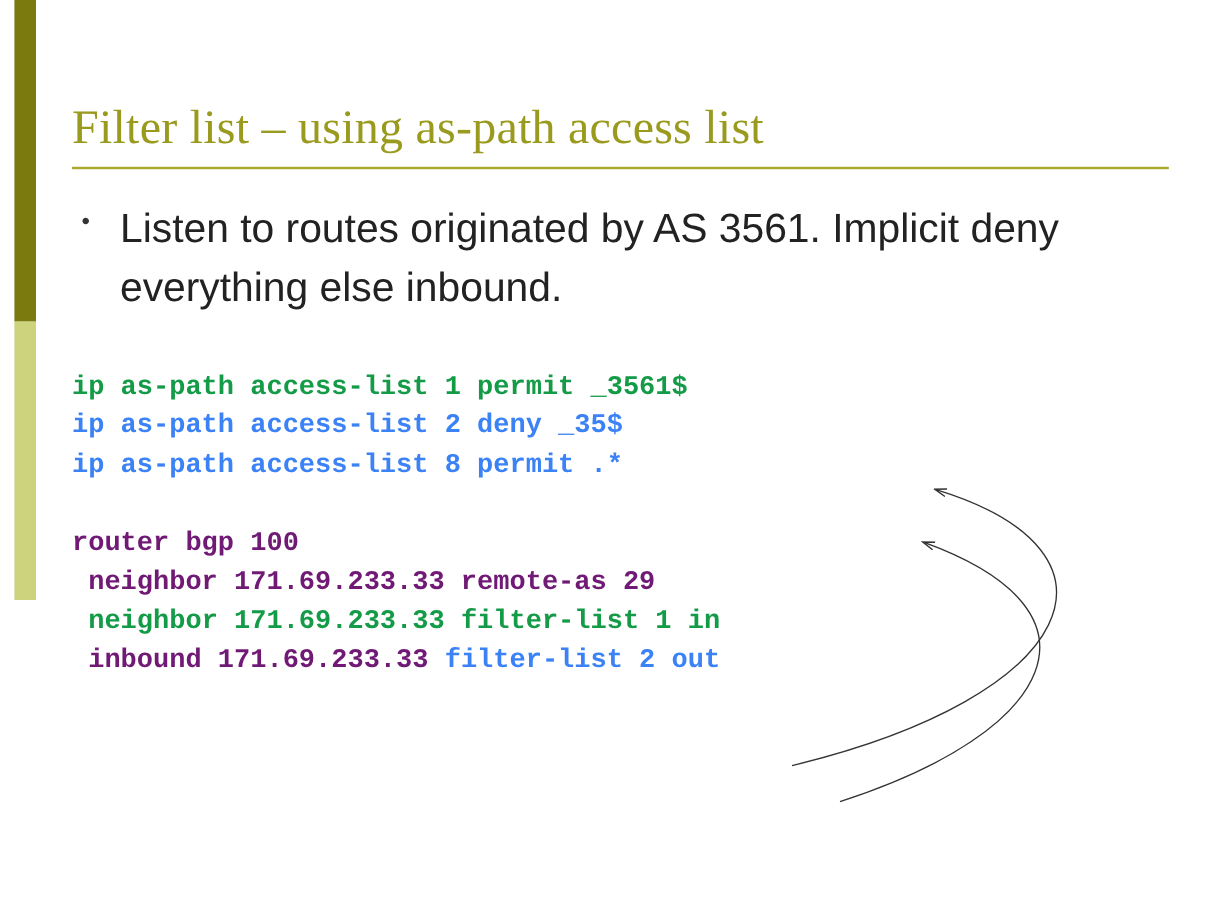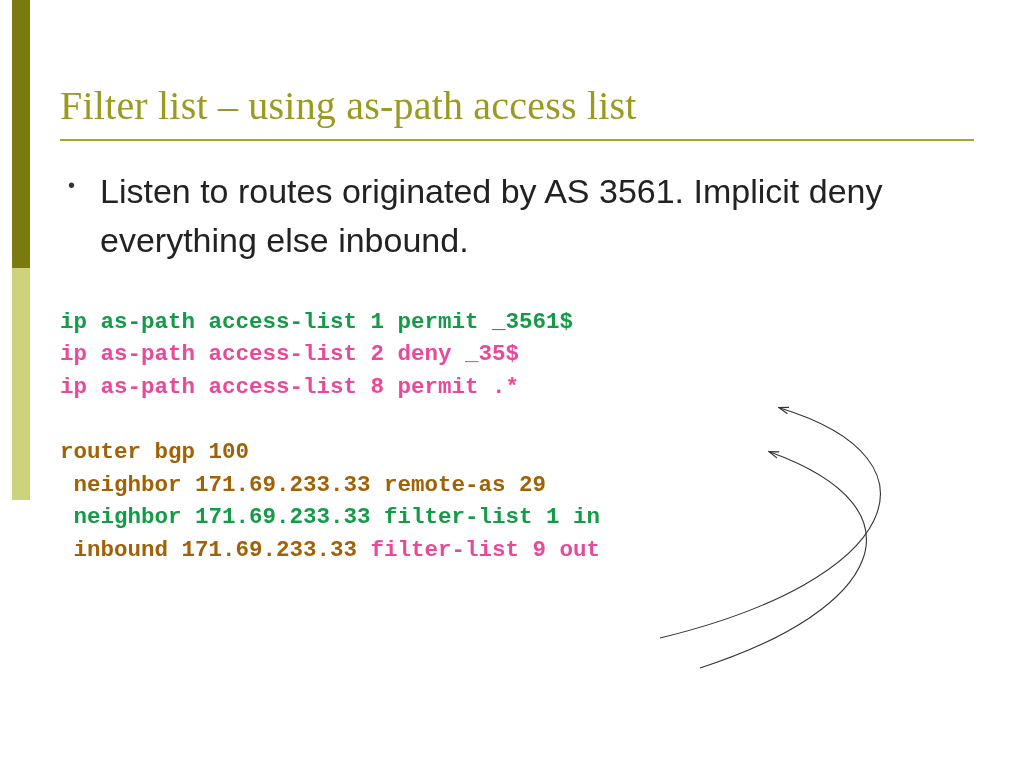--- a/index.html
+++ b/index.html
@@ -45,7 +45,7 @@
     color: #000;
   }
   .green { color: #149b47; text-align: right; }
-  .red   { color: #ec4899; }
+  .red   { color: #3b82f6; }
   .black { color: #a16207; }
   svg.arrows { position: absolute; left: 0; top: 0; width: 1024px; height: 768px; pointer-events: none; }
 </style>

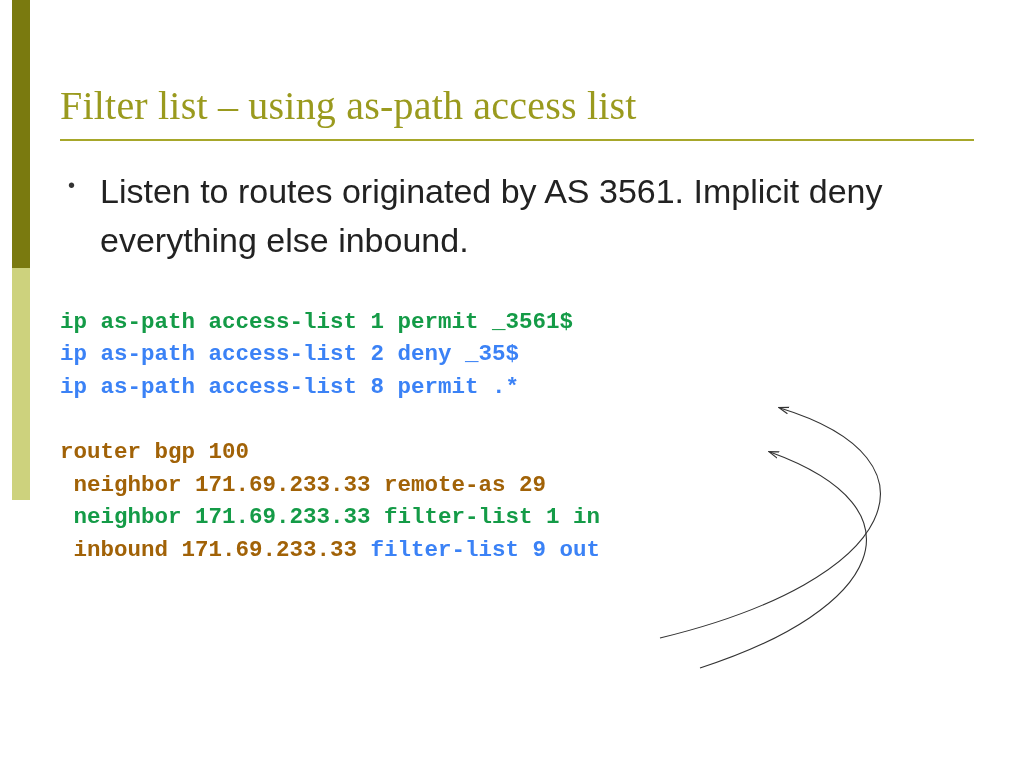--- a/index.html
+++ b/index.html
@@ -46,7 +46,7 @@
   }
   .green { color: #149b47; text-align: right; }
   .red   { color: #3b82f6; }
-  .black { color: #a16207; }
+  .black { color: #701a75; }
   svg.arrows { position: absolute; left: 0; top: 0; width: 1024px; height: 768px; pointer-events: none; }
 </style>
 </head>

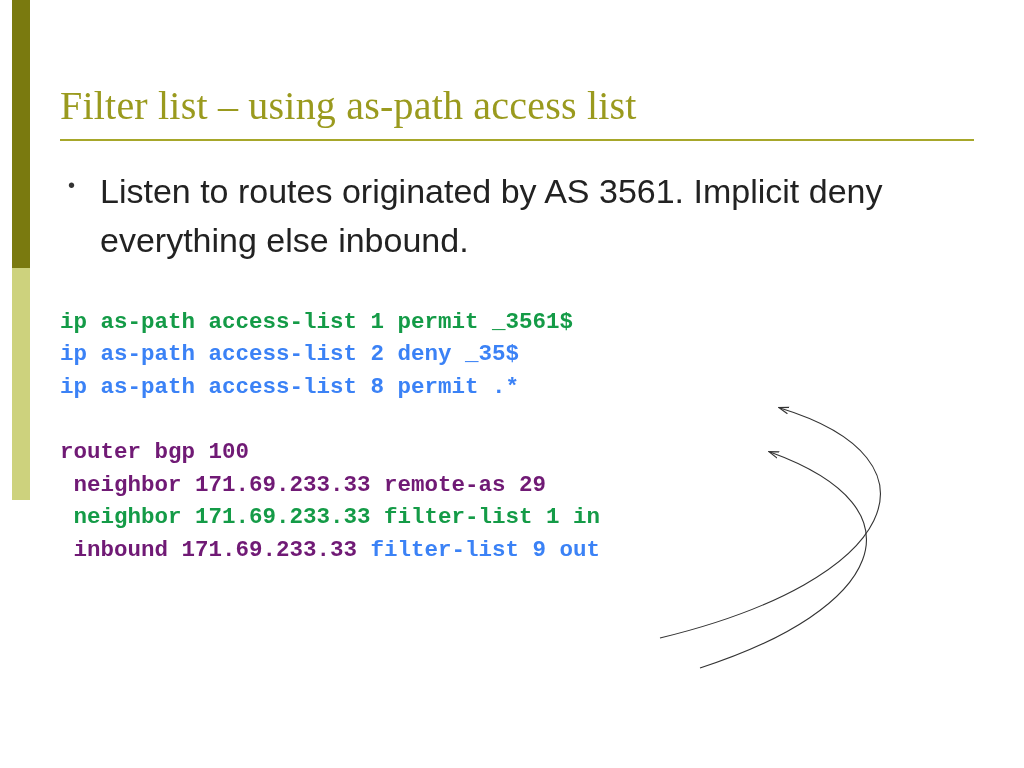--- a/index.html
+++ b/index.html
@@ -70,7 +70,7 @@
 <span class="black">router bgp 100</span>
 <span class="black"> neighbor 171.69.233.33 remote-as 29</span>
 <span class="black"> </span><span class="green">neighbor 171.69.233.33 filter-list 1 in</span>
-<span class="black"> inbound 171.69.233.33 </span><span class="red">filter-list 9 out</span></div>
+<span class="black"> inbound 171.69.233.33 </span><span class="red">filter-list 2 out</span></div>
   </div>
 
   <svg class="arrows" viewBox="0 0 1024 768">

